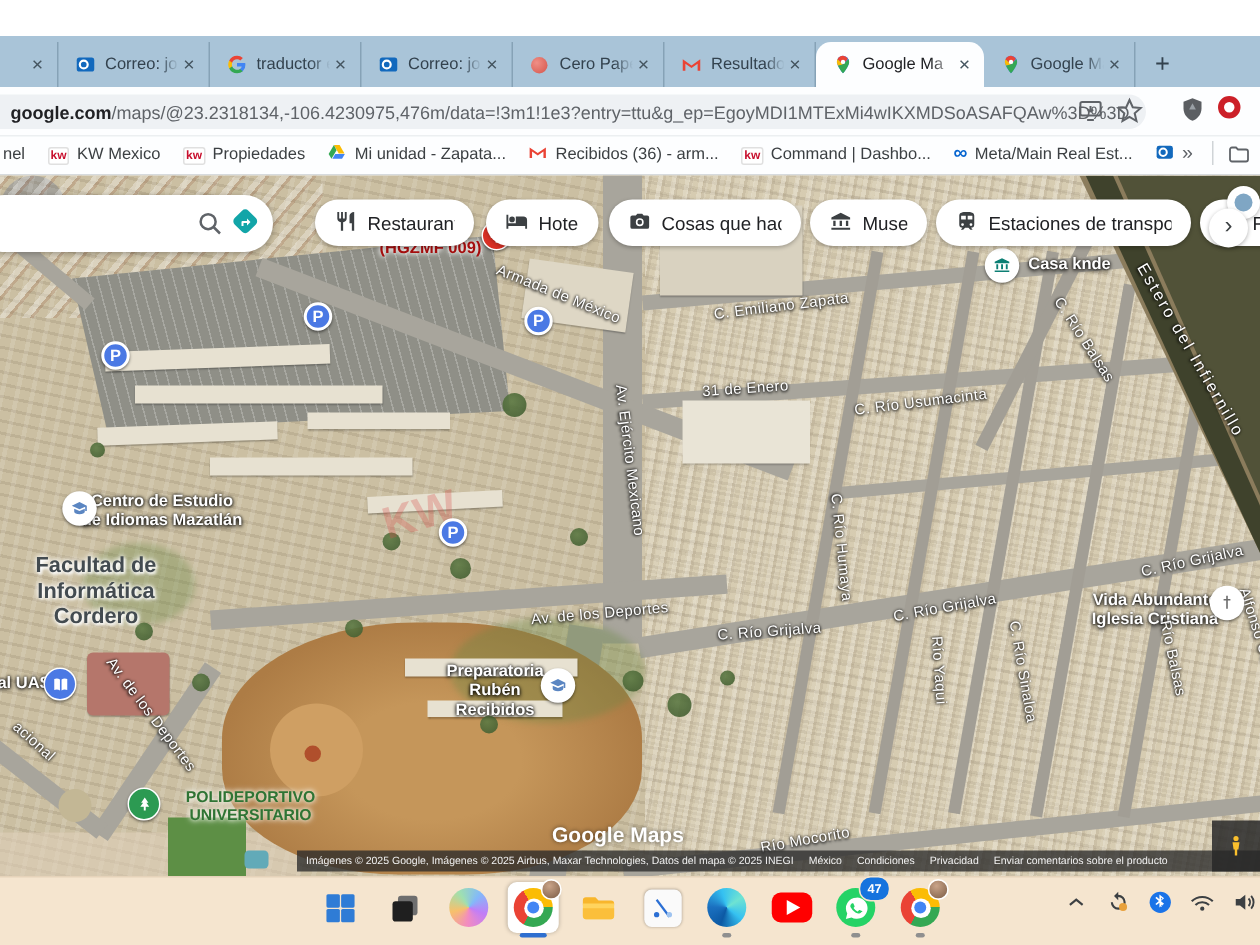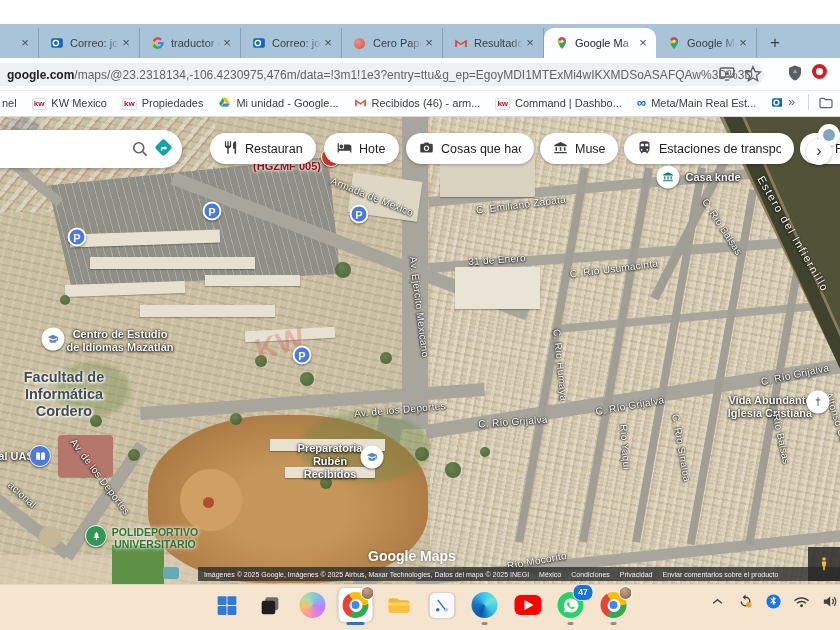--- a/index.html
+++ b/index.html
@@ -256,7 +256,7 @@
             <path d="M8.5 3 2 14l3.5 6 6.3-10.5z" fill="#34a853"></path>
             <path d="M6.6 20h11.9l3.5-6H10.1z" fill="#4285f4"></path>
           </svg></div>
-        <div>Mi unidad - Google...</div>
+        <div>Mi unidad - Zapata...</div>
       </div>
       <div class="bm">
         <div class="fav-wrap"><svg viewBox="0 0 24 24">

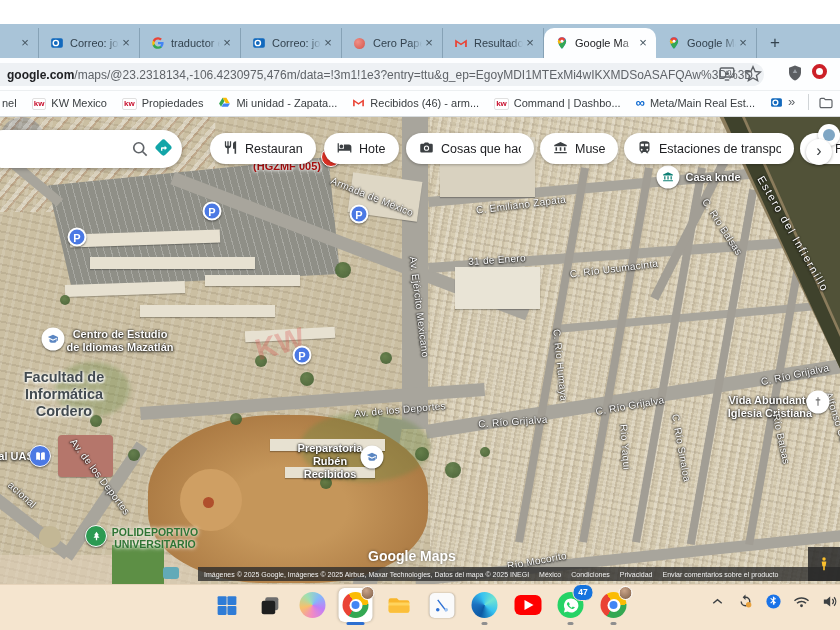--- a/index.html
+++ b/index.html
@@ -262,7 +262,7 @@
         <div class="fav-wrap"><svg viewBox="0 0 24 24">
             <path fill="#ea4335" d="M2 19V6l10 7L22 6v13h-3v-8l-7 5-7-5v8z"></path>
           </svg></div>
-        <div>Recibidos (46) - arm...</div>
+        <div>Recibidos (36) - arm...</div>
       </div>
       <div class="bm">
         <div class="fav-wrap"><span class="kwfav">kw</span></div>

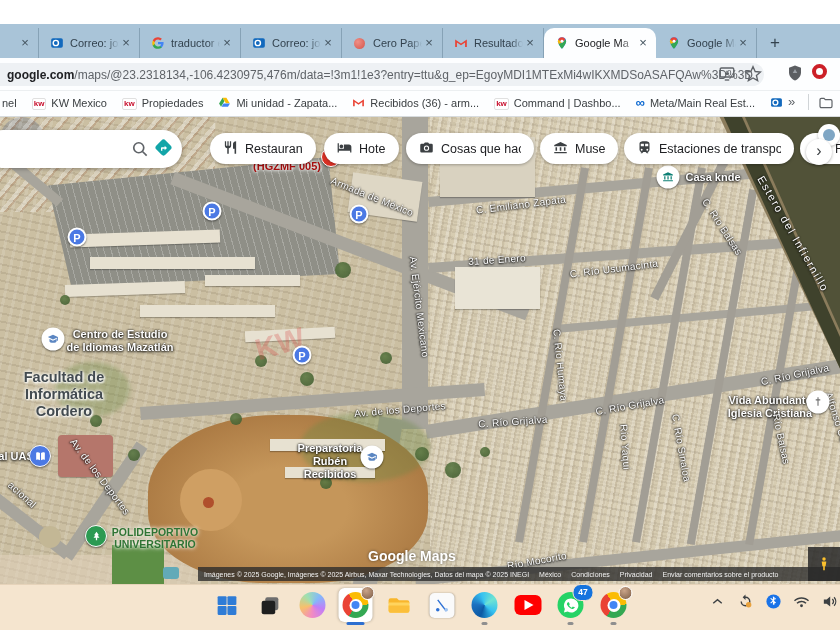--- a/index.html
+++ b/index.html
@@ -352,7 +352,7 @@
 
     <div id="map-labels">
         <div class="ml ml-street" style="left: 20px; top: 34px; transform: translate(-50%, -50%) rotate(-52deg);">Eco</div>
-        <div class="ml ml-red" style="left: 287px; top: 49px; transform: translate(-50%, -50%) rotate(0deg);">(HGZMF 005)</div>
+        <div class="ml ml-red" style="left: 287px; top: 49px; transform: translate(-50%, -50%) rotate(0deg);">(HGZMF 009)</div>
         <div class="ml ml-street" style="left: 372px; top: 80px; transform: translate(-50%, -50%) rotate(22deg);">Armada de México</div>
         <div class="ml ml-street" style="left: 521px; top: 88px; transform: translate(-50%, -50%) rotate(-7deg);">C. Emiliano Zapata</div>
         <div class="ml ml-street" style="left: 497px; top: 143px; transform: translate(-50%, -50%) rotate(-4deg);">31 de Enero</div>

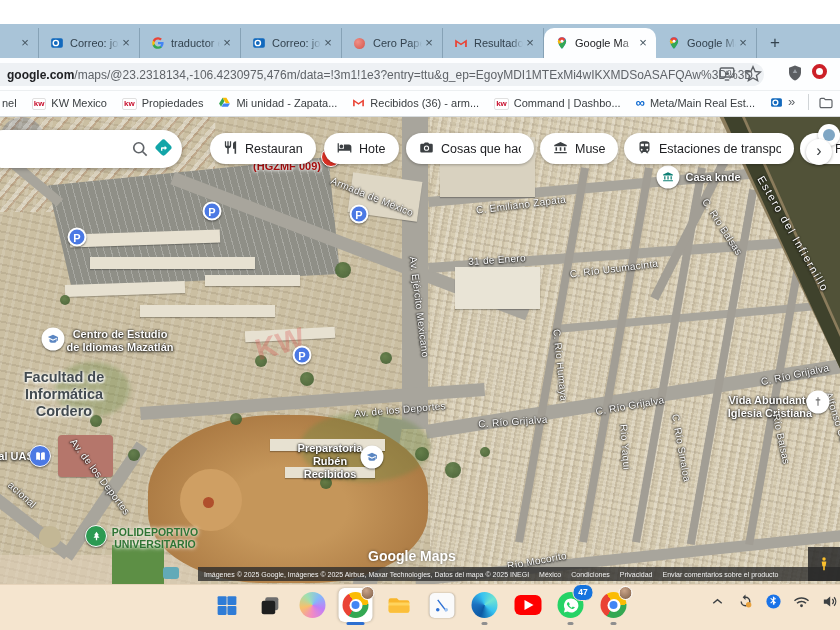--- a/index.html
+++ b/index.html
@@ -373,7 +373,7 @@
         </div>
         <div class="ml ml-street" style="left: 781px; top: 322px; transform: translate(-50%, -50%) rotate(78deg);">Río Balsas</div>
         <div class="ml ml-street" style="left: 840px; top: 312px; transform: translate(-50%, -50%) rotate(72deg);">Alfonso Cordero</div>
-        <div class="ml ml-place" style="left: 120px; top: 224px; transform: translate(-50%, -50%) rotate(0deg);">
+        <div class="ml ml-place" style="left: 108px; top: 224px; transform: translate(-50%, -50%) rotate(0deg);">
           <div>Centro de Estudio</div>
           <div>de Idiomas Mazatlán</div>
         </div>

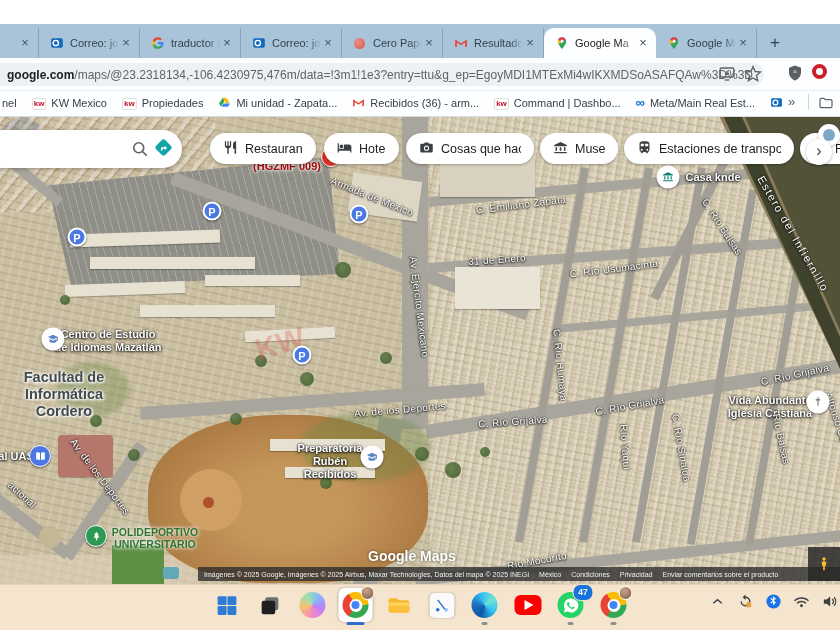--- a/index.html
+++ b/index.html
@@ -71,7 +71,7 @@
   .ml-water{font-size:11px;color:#fdfdfd;letter-spacing:1.6px;text-shadow:0 0 2px #000,0 1px 2px rgba(0,0,0,.85);}
   .ml-place{font-size:11px;font-weight:700;color:#fff;text-shadow:0 0 2px #000,0 1px 3px rgba(0,0,0,.95);}
   .ml-locality{font-size:14.5px;font-weight:700;color:#434b50;text-shadow:0 0 3px #fff,0 0 5px #fff,1px 1px 2px #fff;}
-  .ml-green{font-size:10.5px;font-weight:700;color:#2f7434;text-shadow:0 0 3px #f0f4e6,0 0 5px #fff;}
+  .ml-green{font-size:10.5px;font-weight:700;color:#2f7434;text-shadow:0 0 3px #f0f4e6,0 0 5px #fff;margin-left:12px;}
   .ml-red{font-size:11px;font-weight:700;color:#a50e0e;text-shadow:0 0 3px #fff,0 0 4px #fff;}
   .gwm{position:absolute;left:368px;top:431px;font-size:14px;font-weight:700;color:#fff;text-shadow:0 0 3px rgba(0,0,0,.55);z-index:11;}
   .kwwm{position:absolute;left:255px;top:210px;font-size:30px;font-weight:700;color:rgba(215,80,75,.30);transform:rotate(-16deg);z-index:9;}

